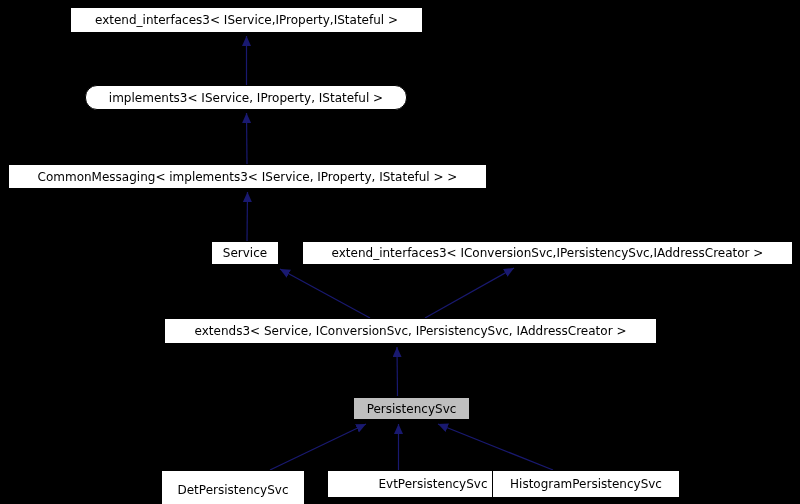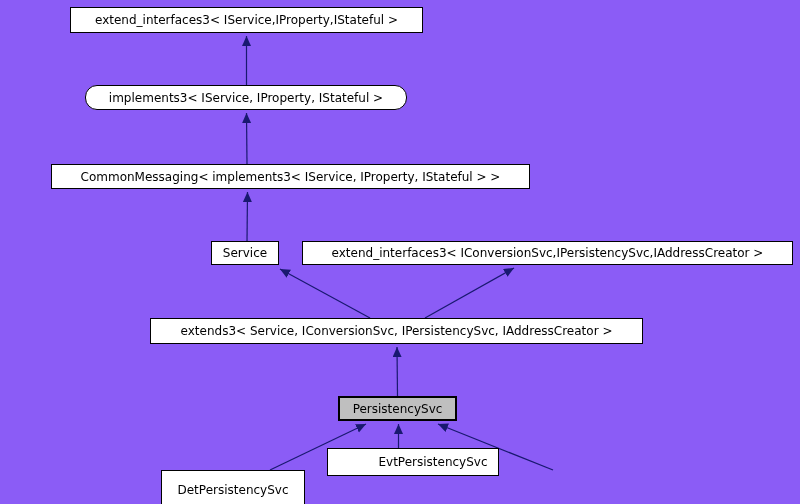--- a/index.html
+++ b/index.html
@@ -11,7 +11,7 @@
     position: relative;
     width: 800px;
     height: 504px;
-    background: #8b5cf6;
+    background: #000000;
     font-family: "DejaVu Sans", sans-serif;
     overflow: hidden;
   }

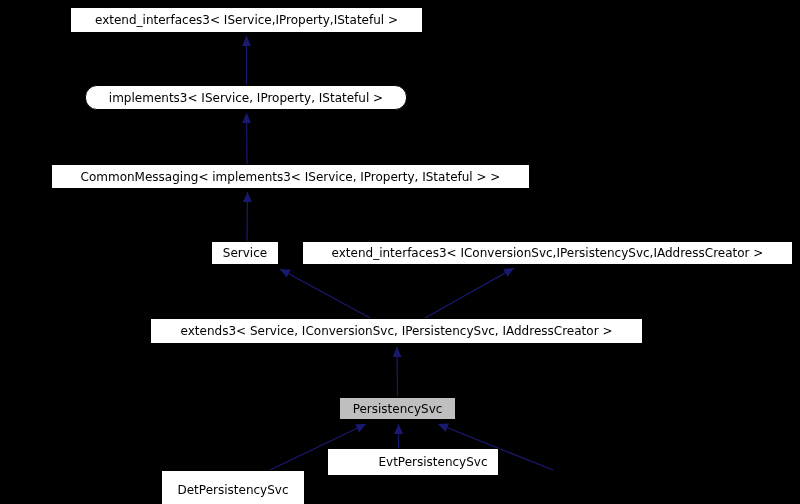--- a/index.html
+++ b/index.html
@@ -70,7 +70,7 @@
 
   <div class="node" style="left:85px; top:85px; width:322px; height:25px;border-radius:12px;">implements3&lt; IService, IProperty, IStateful &gt;</div>
 
-  <div class="node" style="left:8px; top:164px; width:479px; height:25px;margin-left:43px;">CommonMessaging&lt; implements3&lt; IService, IProperty, IStateful &gt; &gt;</div>
+  <div class="node" style="left:8px; top:164px; width:479px; height:25px;">CommonMessaging&lt; implements3&lt; IService, IProperty, IStateful &gt; &gt;</div>
 
   <div class="node" style="left:211px; top:241px; width:68px; height:24px;">Service</div>
 

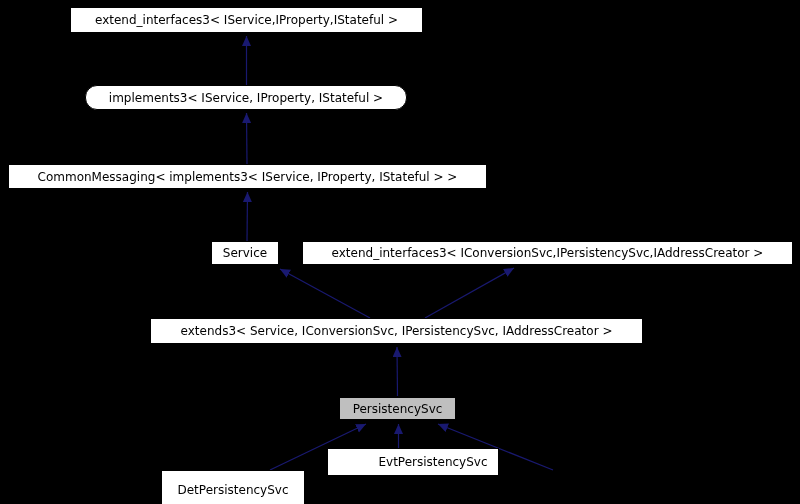--- a/index.html
+++ b/index.html
@@ -76,7 +76,7 @@
 
   <div class="node" style="left:302px; top:241px; width:491px; height:24px;">extend_interfaces3&lt; IConversionSvc,IPersistencySvc,IAddressCreator &gt;</div>
 
-  <div class="node" style="left:150px; top:318px; width:493px; height:26px;text-align:center;">extends3&lt; Service, IConversionSvc, IPersistencySvc, IAddressCreator &gt;</div>
+  <div class="node" style="left:164px; top:318px; width:493px; height:26px;text-align:center;">extends3&lt; Service, IConversionSvc, IPersistencySvc, IAddressCreator &gt;</div>
 
   <div class="node highlighted" style="left:338px; top:396px; width:119px; height:25px;">PersistencySvc</div>
 

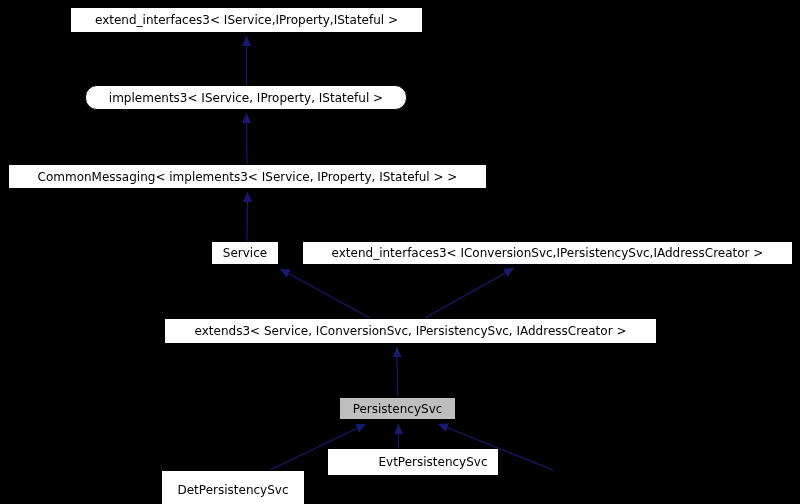--- a/index.html
+++ b/index.html
@@ -78,7 +78,7 @@
 
   <div class="node" style="left:164px; top:318px; width:493px; height:26px;text-align:center;">extends3&lt; Service, IConversionSvc, IPersistencySvc, IAddressCreator &gt;</div>
 
-  <div class="node highlighted" style="left:338px; top:396px; width:119px; height:25px;">PersistencySvc</div>
+  <div class="node highlighted" style="left:352px; top:396px; width:119px; height:25px;">PersistencySvc</div>
 
   <div class="node" style="left:161px; top:470px; width:144px; height:40px;">DetPersistencySvc</div>
 

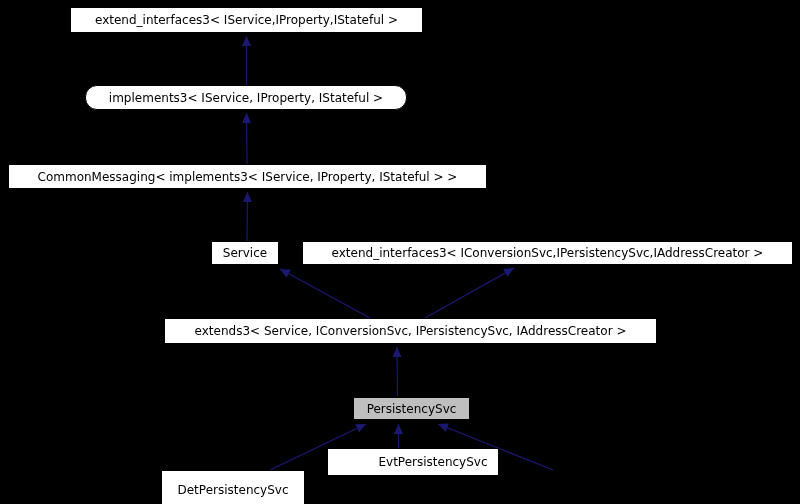--- a/index.html
+++ b/index.html
@@ -82,7 +82,7 @@
 
   <div class="node" style="left:161px; top:470px; width:144px; height:40px;">DetPersistencySvc</div>
 
-  <div class="node" style="left:327px; top:448px; width:172px; height:28px;padding-left:40px;">EvtPersistencySvc</div>
+  <div class="node" style="left:327px; top:470px; width:172px; height:28px;padding-left:40px;">EvtPersistencySvc</div>
 
 
 </div>

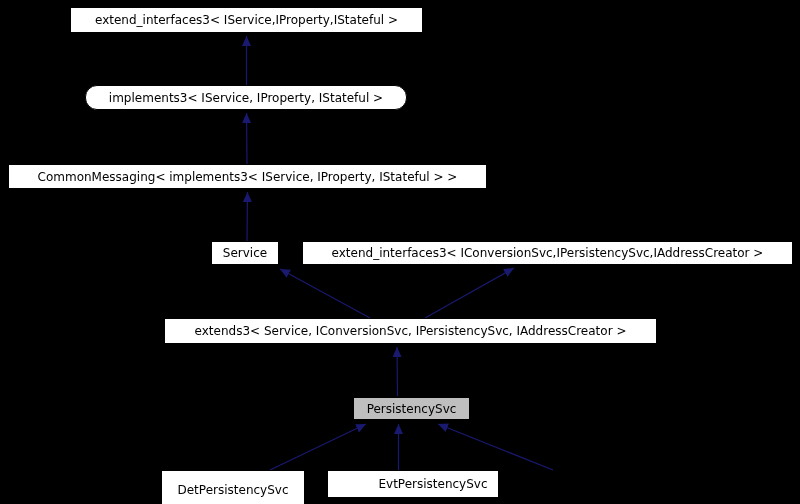--- a/index.html
+++ b/index.html
@@ -84,6 +84,7 @@
 
   <div class="node" style="left:327px; top:470px; width:172px; height:28px;padding-left:40px;">EvtPersistencySvc</div>
 
+  <div class="node" style="left:492px; top:470px; width:188px; height:28px;">HistogramPersistencySvc</div>
 
 </div>
 

